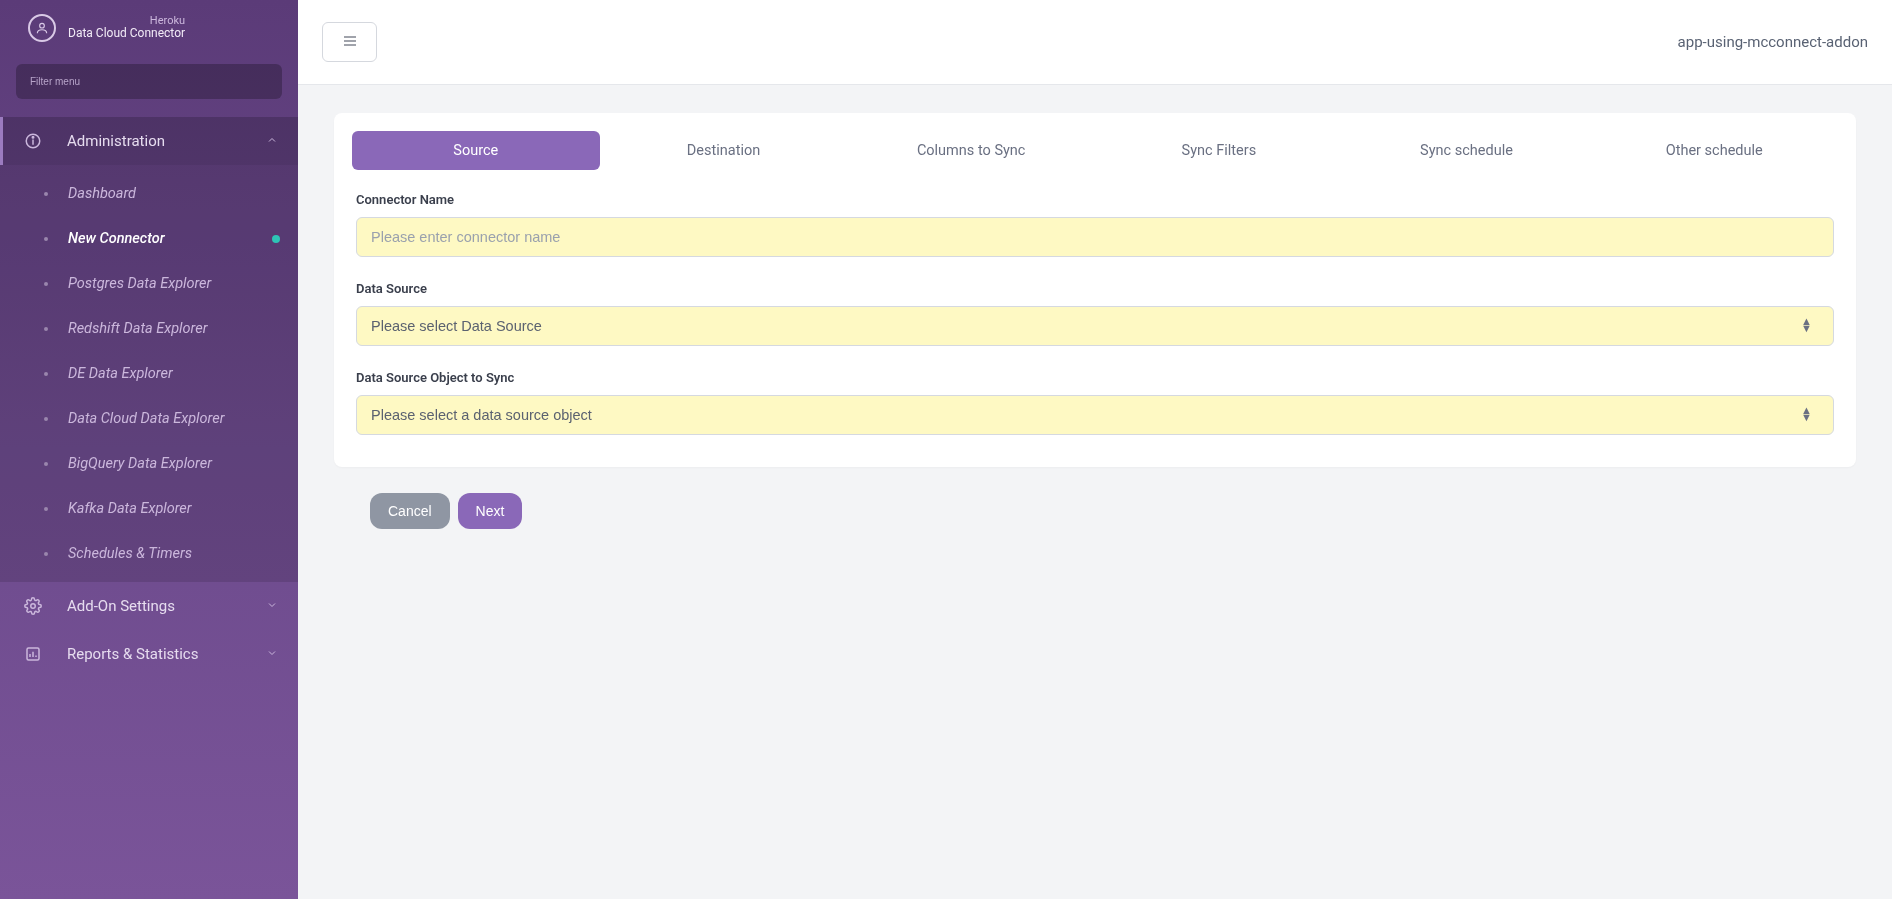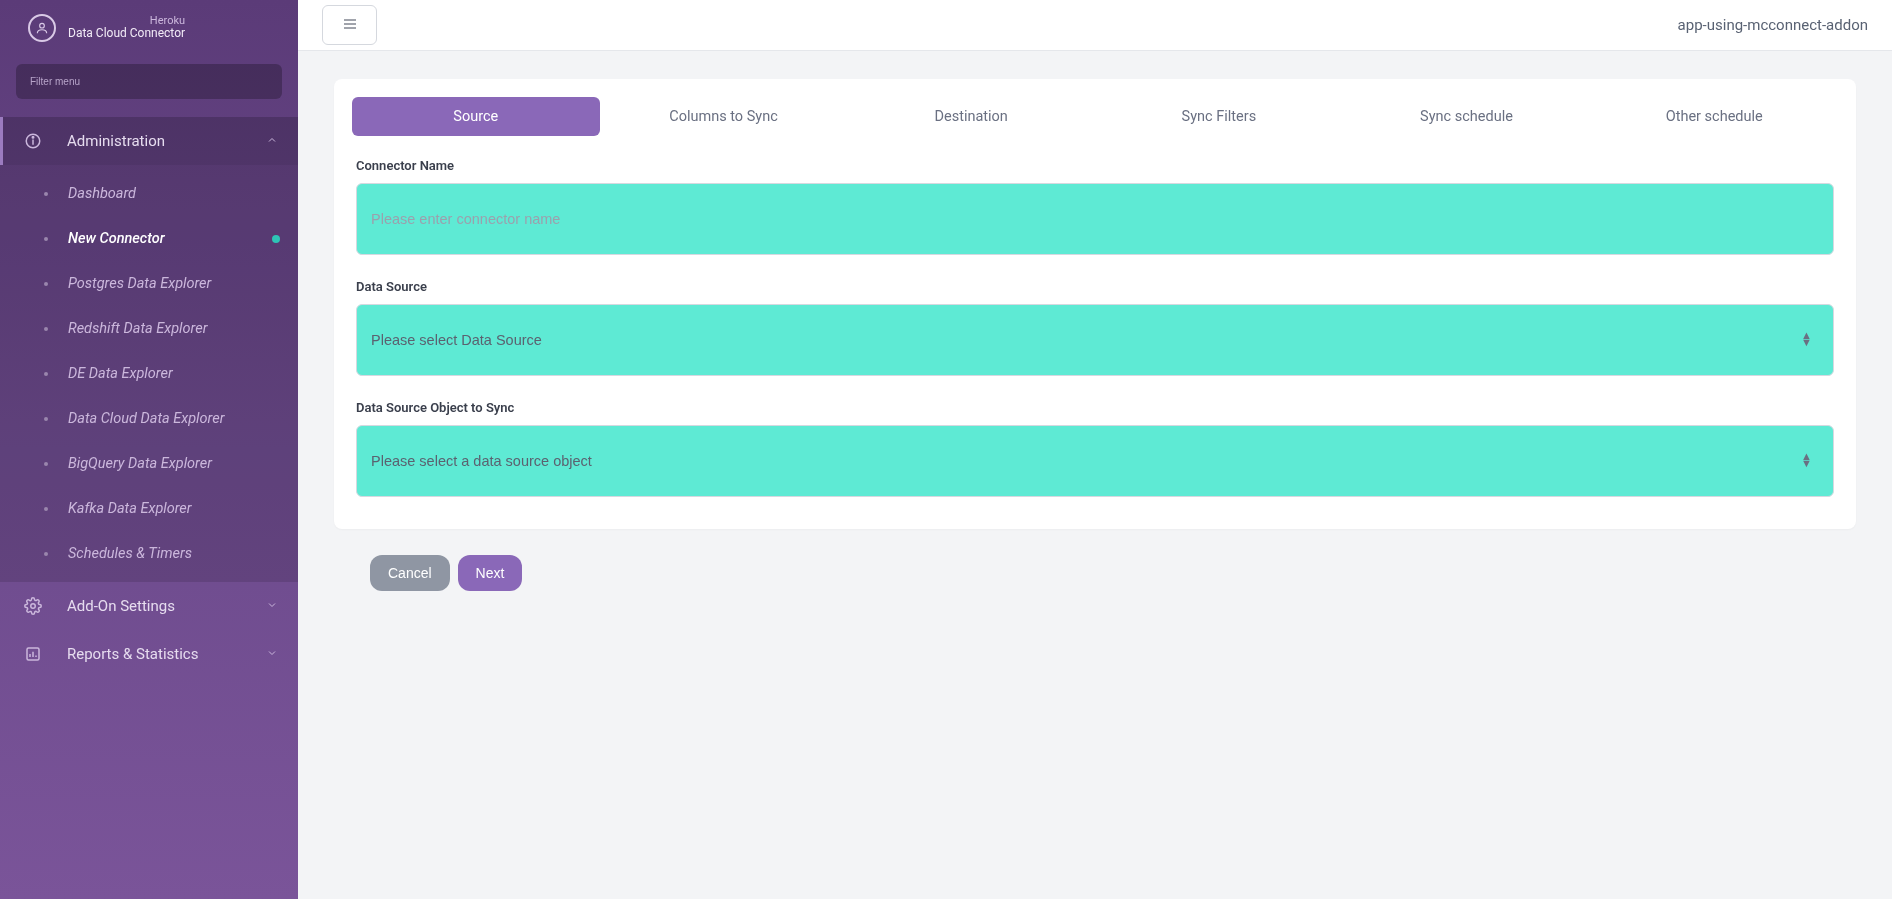--- a/index.html
+++ b/index.html
@@ -112,7 +112,7 @@
     min-width: 0;
   }
   .topbar {
-    height: 51px;
+    height: 85px;
     background: #fff;
     border-bottom: 1px solid #e5e7eb;
     display: flex;

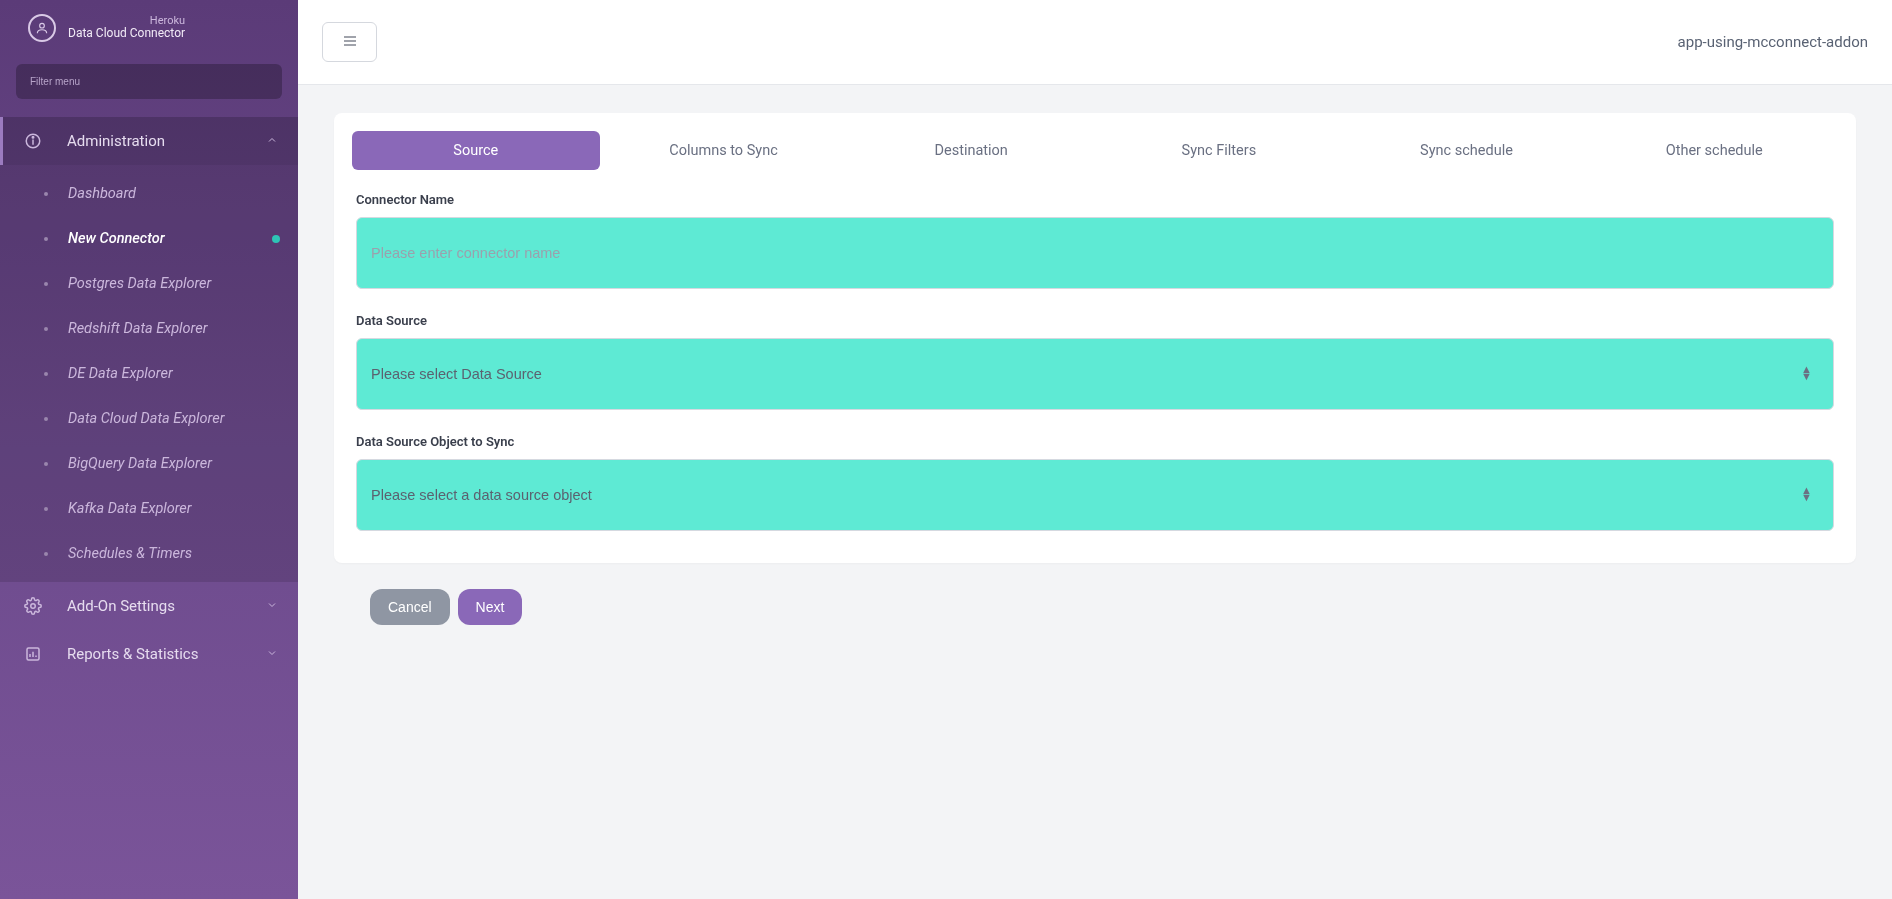--- a/index.html
+++ b/index.html
@@ -333,8 +333,8 @@
       <div class="card">
         <div class="tabs">
           <div class="tab active">Source</div>
+          <div class="tab">Destination</div>
           <div class="tab">Columns to Sync</div>
-          <div class="tab">Destination</div>
           <div class="tab">Sync Filters</div>
           <div class="tab">Sync schedule</div>
           <div class="tab">Other schedule</div>

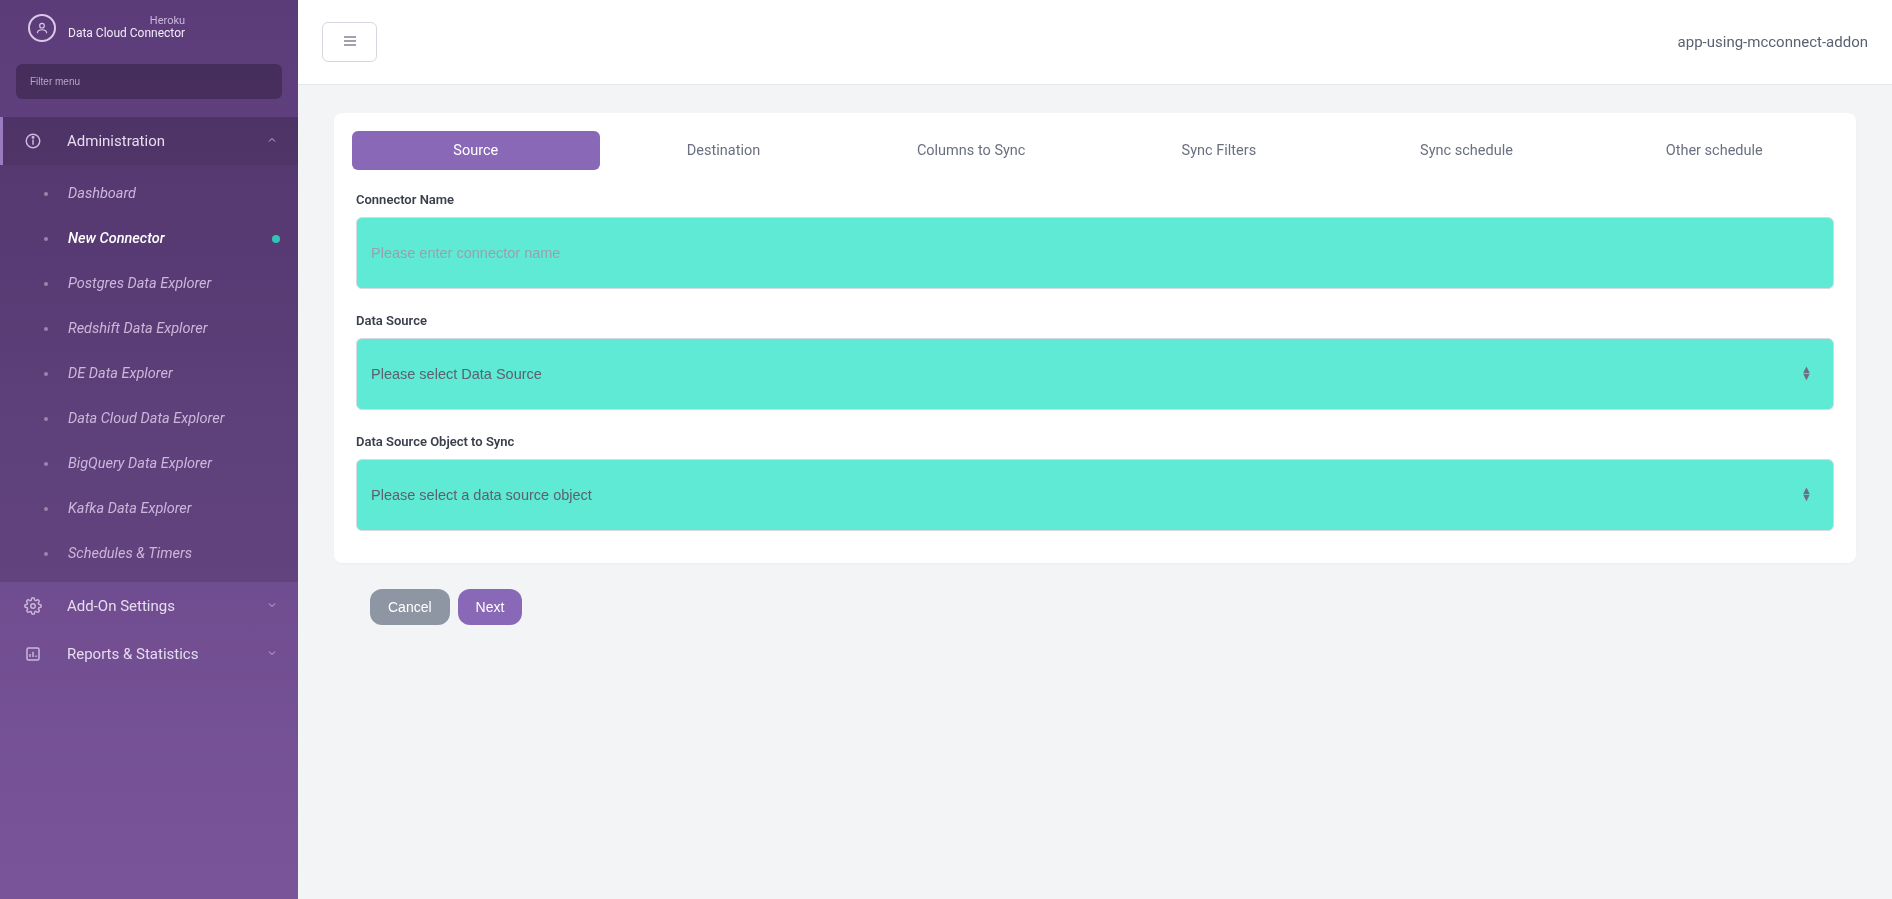--- a/index.html
+++ b/index.html
@@ -172,10 +172,10 @@
     width: 100%;
     border: 1px solid #d5d9e0;
     border-radius: 6px;
-    padding: 27px 14px;
+    padding: 11px 14px;
     font-size: 14.5px;
     color: #333;
-    background: #5eead4;
+    background: #fef9c3;
   }
   .text-input::placeholder { color: #9aa1ad; }
   .select-wrap { position: relative; border-radius: 10px; }

